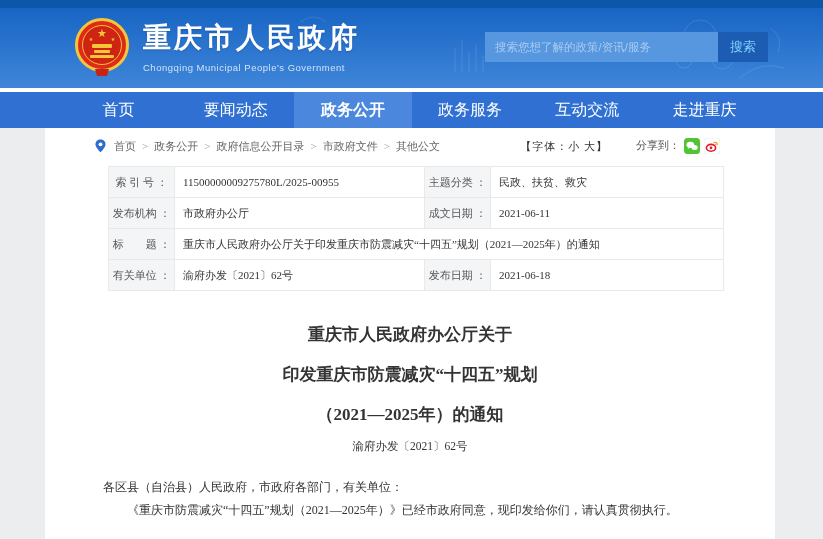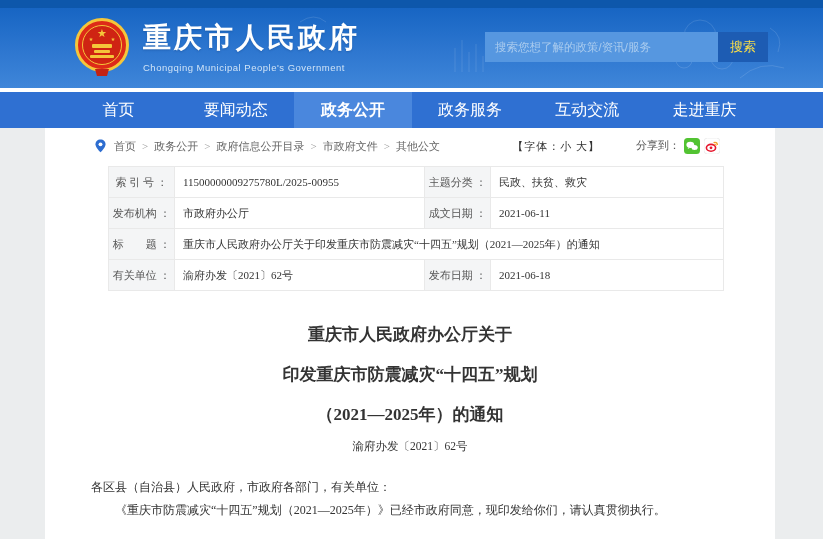--- a/index.html
+++ b/index.html
@@ -19,7 +19,7 @@
   .search { position:absolute; right:55px; top:24px; display:flex; height:30px; }
   .search input { width:233px; height:30px; border:none; outline:none; background:#5697e0; color:#e8f2fb; font-size:11.5px; padding:0 10px; }
   .search input::placeholder { color:#a9cbee; }
-  .search button { width:50px; height:30px; border:none; background:#1d5cb3; color:#fde047; font-size:13px; cursor:pointer; }
+  .search button { width:50px; height:30px; border:none; background:#1d5cb3; color:#7dd3fc; font-size:13px; cursor:pointer; }
 
   
   .navgap { height:4px; background:#fff; }

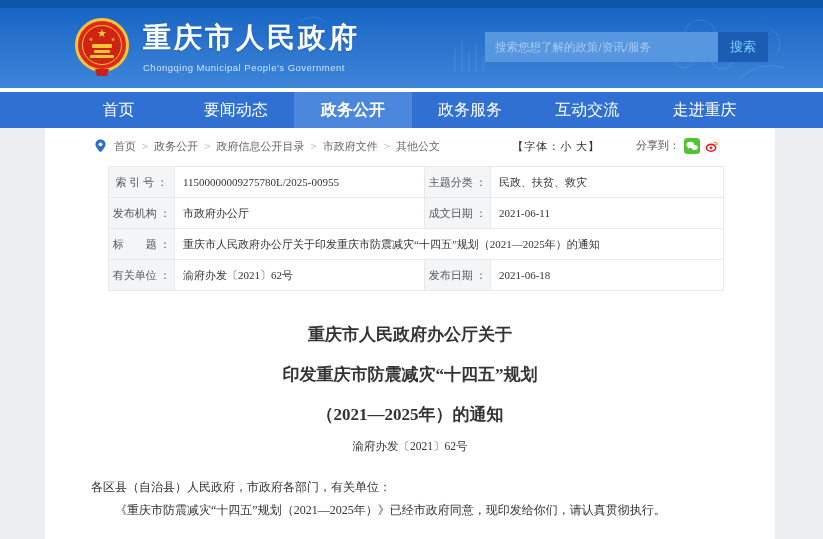--- a/index.html
+++ b/index.html
@@ -36,7 +36,7 @@
   .crumb-left .pin { display:inline-flex; margin-right:2px; }
   .crumb-item { cursor:pointer; }
   .crumb-sep { color:#999; }
-  .crumb-right { display:flex; align-items:center; gap:8px; color:#333; }
+  .crumb-right { display:flex; align-items:center; color:#333; }
   .font-ctl { letter-spacing:1px; }
   .font-ctl .small, .font-ctl .big { cursor:pointer; }
   .share { display:flex; gap:4px; color:#555; margin-left:28px; }

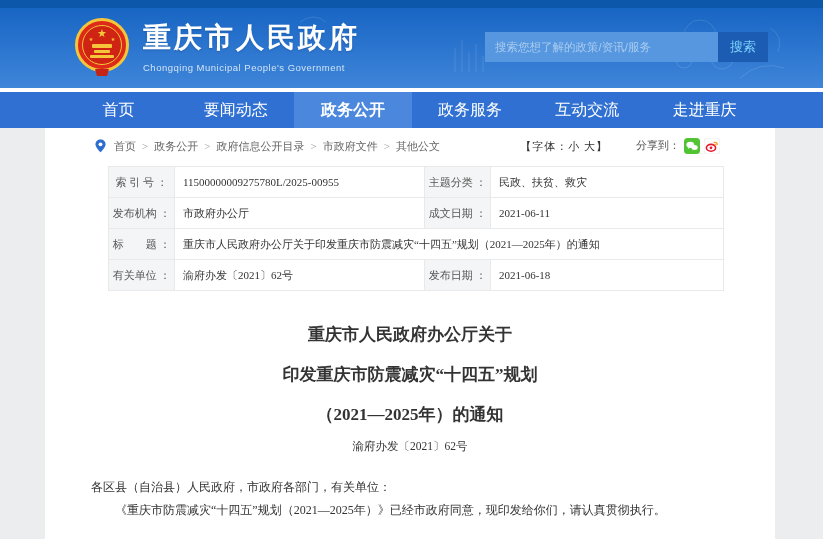--- a/index.html
+++ b/index.html
@@ -49,7 +49,7 @@
   table.meta td.val-wide { width:250px; }
 
   
-  .doc { padding:0 30px; color:#333; }
+  .doc { padding:0 42px; color:#333; }
   .doc-title { text-align:center; margin-top:24px; font-size:17px; font-weight:bold; line-height:40px; color:#333; }
   .doc-no { text-align:center; font-size:11.5px; margin-top:4px; color:#333; }
   .doc-body { margin-top:22px; font-size:12px; line-height:23px;margin-left:16px; }

